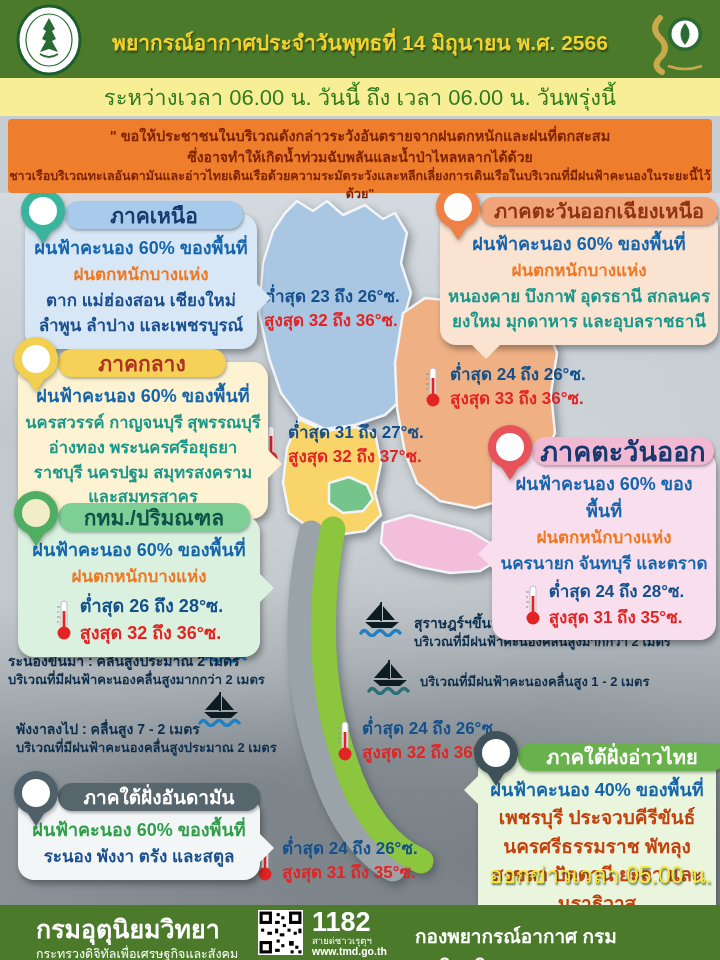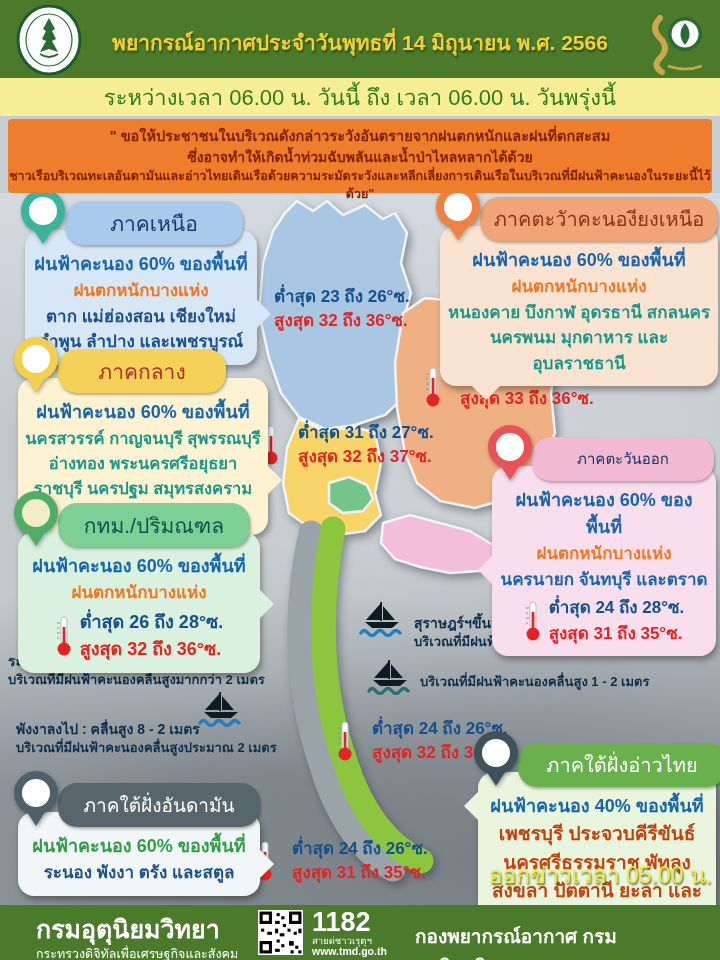--- a/index.html
+++ b/index.html
@@ -37,8 +37,8 @@
 .rb .pin .head{width:44px;height:44px;border-radius:50%;background:var(--pc);position:relative}
 .rb .pin .head::after{content:"";position:absolute;inset:8px;background:var(--pic,#fff);border-radius:50%}
 .rb .pin .tip{width:0;height:0;margin:-9px auto 0;border-left:13px solid transparent;border-right:13px solid transparent;border-top:20px solid var(--pc)}
-.rb .pill{position:relative;z-index:4;margin-left:40px;height:44px;border-radius:19px;display:flex;align-items:center;
-  justify-content:center;font-weight:normal;box-shadow:1px 2px 3px rgba(0,0,0,.3)}
+.rb .pill{position:relative;z-index:4;margin-left:40px;height:28px;border-radius:19px;display:flex;align-items:center;
+  justify-content:center;font-weight:bold;box-shadow:1px 2px 3px rgba(0,0,0,.3)}
 .rb .card{position:relative;z-index:2;margin-top:-15px;border-radius:16px;padding:21px 6px 10px;text-align:center;
   font-weight:bold;box-shadow:2px 4px 6px rgba(0,0,0,.35);line-height:1.5}
 .rb .card::after{content:"";position:absolute;width:24px;height:24px;background:inherit;transform:rotate(45deg);z-index:-1}

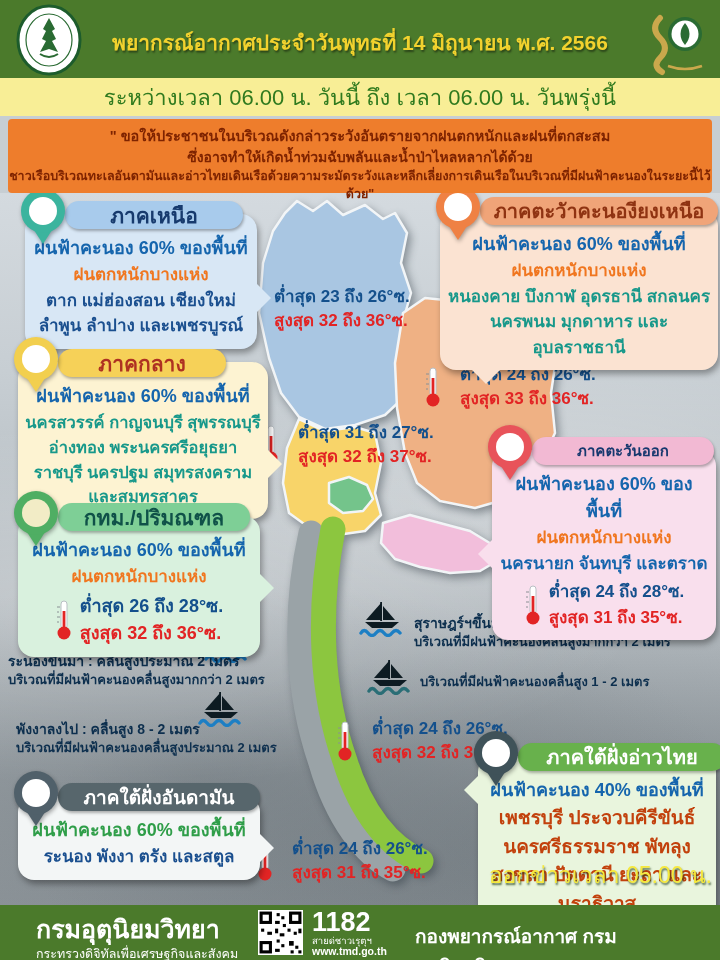--- a/index.html
+++ b/index.html
@@ -181,7 +181,7 @@
           <div class="head"></div>
           <div class="tip"></div>
         </div>
-      <div class="pill">ภาคตะวัาคะนองียงเหนือ</div>
+      <div class="pill">ภาคตะวันออกเฉียงเหนือ</div>
       <div class="card">
         <div class="ln rain">ฝนฟ้าคะนอง 60% ของพื้นที่</div>
         <div class="ln heavy">ฝนตกหนักบางแห่ง</div>

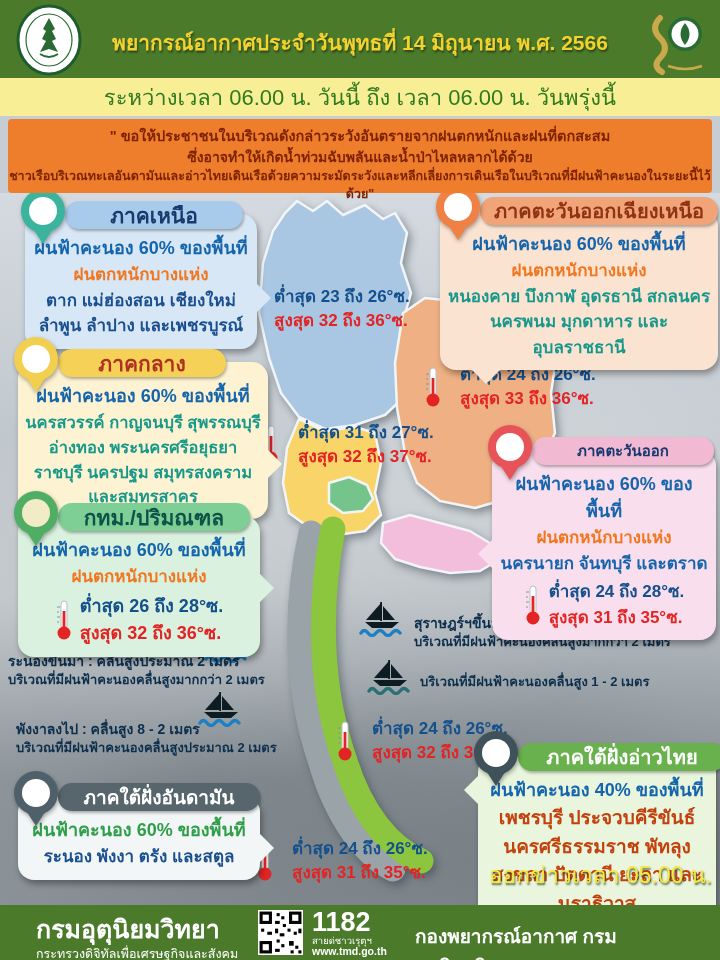--- a/index.html
+++ b/index.html
@@ -91,7 +91,7 @@
 .gulf .card::after{left:-9px;top:22px}
 
 
-.tnote{position:absolute;display:flex;align-items:center;gap:18px;z-index:2;font-weight:bold;line-height:1.4;white-space:nowrap}
+.tnote{position:absolute;display:flex;align-items:center;gap:8px;z-index:2;font-weight:bold;line-height:1.4;white-space:nowrap}
 .tnote .tmin{color:#14508c;font-size:17px}
 .tnote .tmax{color:#e22424;font-size:17px}
 

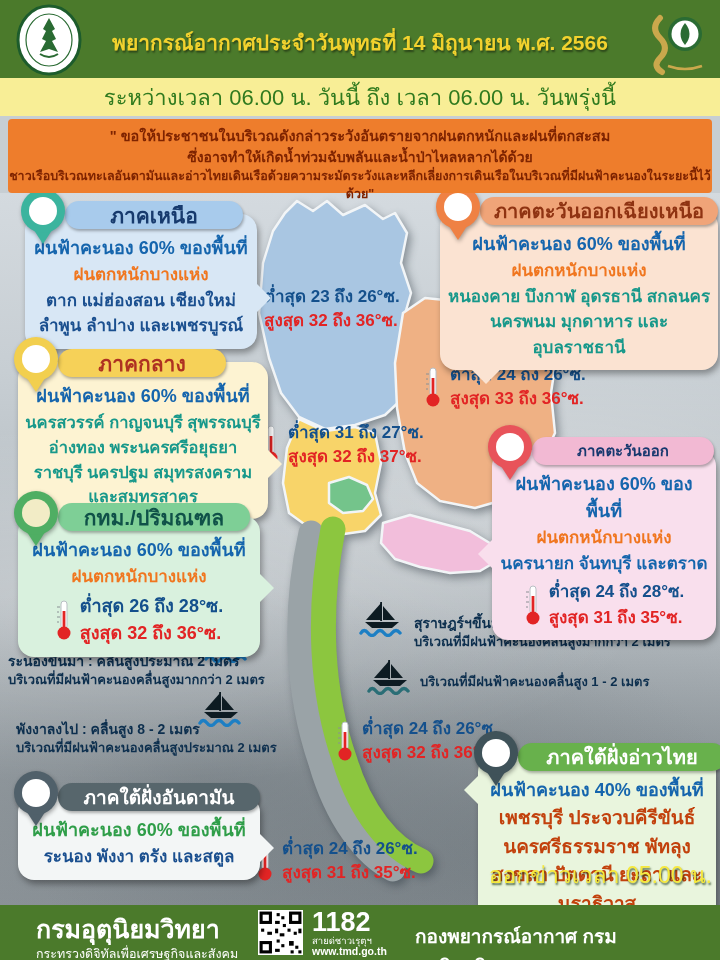--- a/index.html
+++ b/index.html
@@ -185,7 +185,7 @@
       <div class="card">
         <div class="ln rain">ฝนฟ้าคะนอง 60% ของพื้นที่</div>
         <div class="ln heavy">ฝนตกหนักบางแห่ง</div>
-        <div class="ln prov">หนองคาย บึงกาฬ อุดรธานี สกลนคร นครพนม มุกดาหาร และอุบลราชธานี</div>
+        <div class="ln prov">หนองคาย บึงกาฬ อุดรธานี สกลนคร ยงใหม มุกดาหาร และอุบลราชธานี</div>
       </div>
     </div>
 

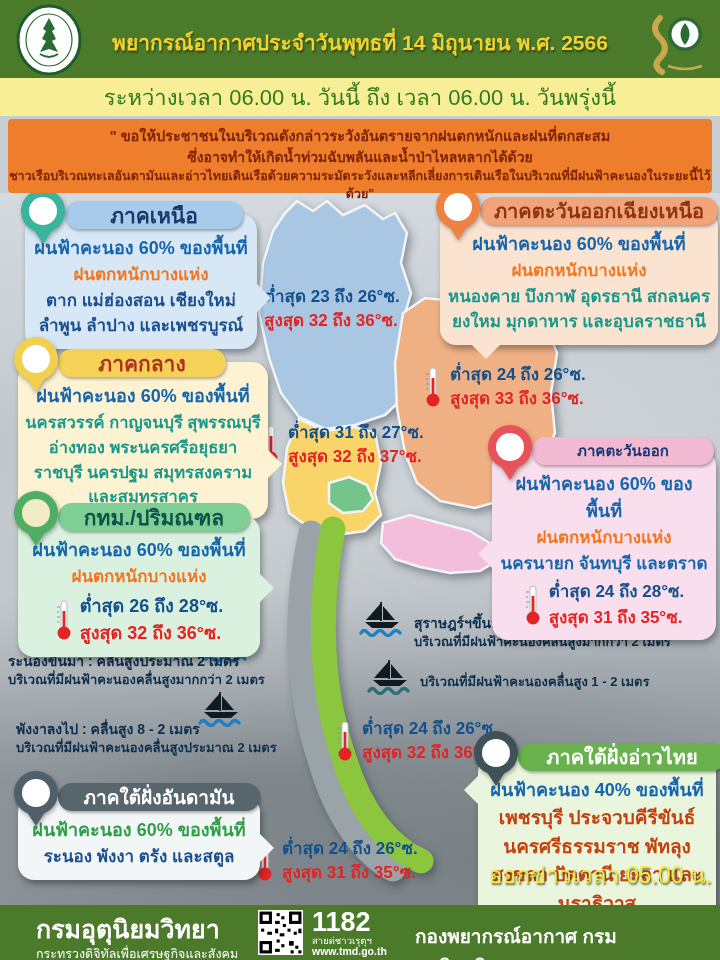--- a/index.html
+++ b/index.html
@@ -67,7 +67,7 @@
 .central .prov{color:#17988a;font-size:16.5px}
 
 .east{left:492px;top:244px;width:224px;--pc:#e8535a}
-.east .pill{width:182px;background:#f2b9d3;color:#16386e;font-size:15px}
+.east .pill{width:182px;background:#f2b9d3;color:#16386e;font-size:27px}
 .east .card{background:#f9dfed}
 .east .card::after{left:-9px;top:92px}
 .east .prov{color:#1565ad}

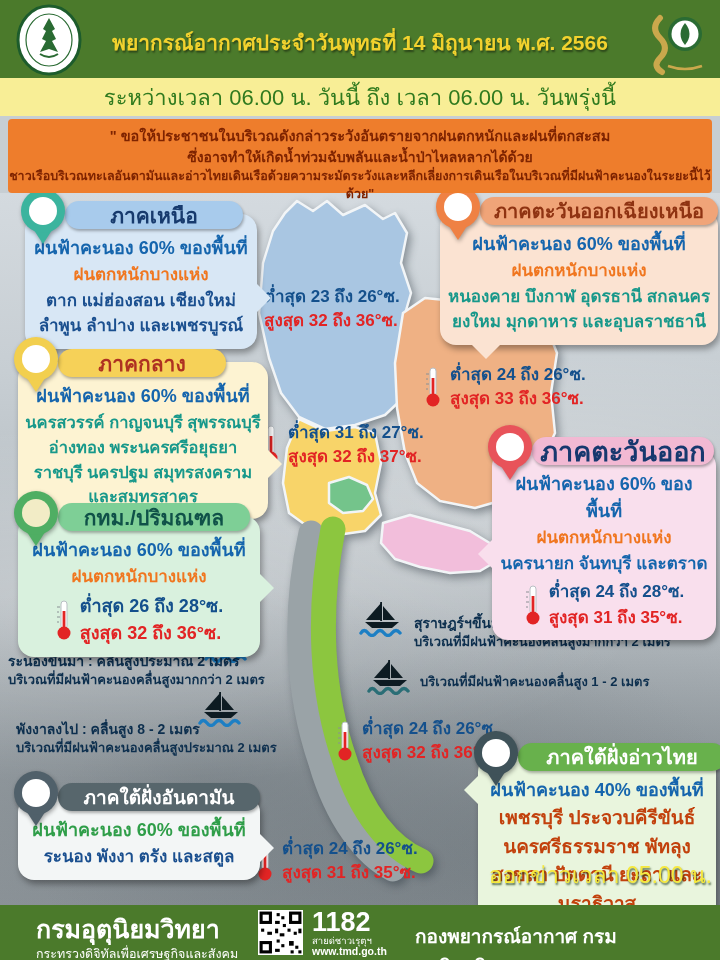--- a/index.html
+++ b/index.html
@@ -425,7 +425,7 @@
       </svg>
     </div>
     <div class="snote" style="left:16px;top:526px">
-      <div class="s1">พังงาลงไป : คลื่นสูง 8 - 2 เมตร</div>
+      <div class="s1">พังงาลงไป : คลื่นสูง 7 - 2 เมตร</div>
       <div class="s2">บริเวณที่มีฝนฟ้าคะนองคลื่นสูงประมาณ 2 เมตร</div>
     </div>
 

